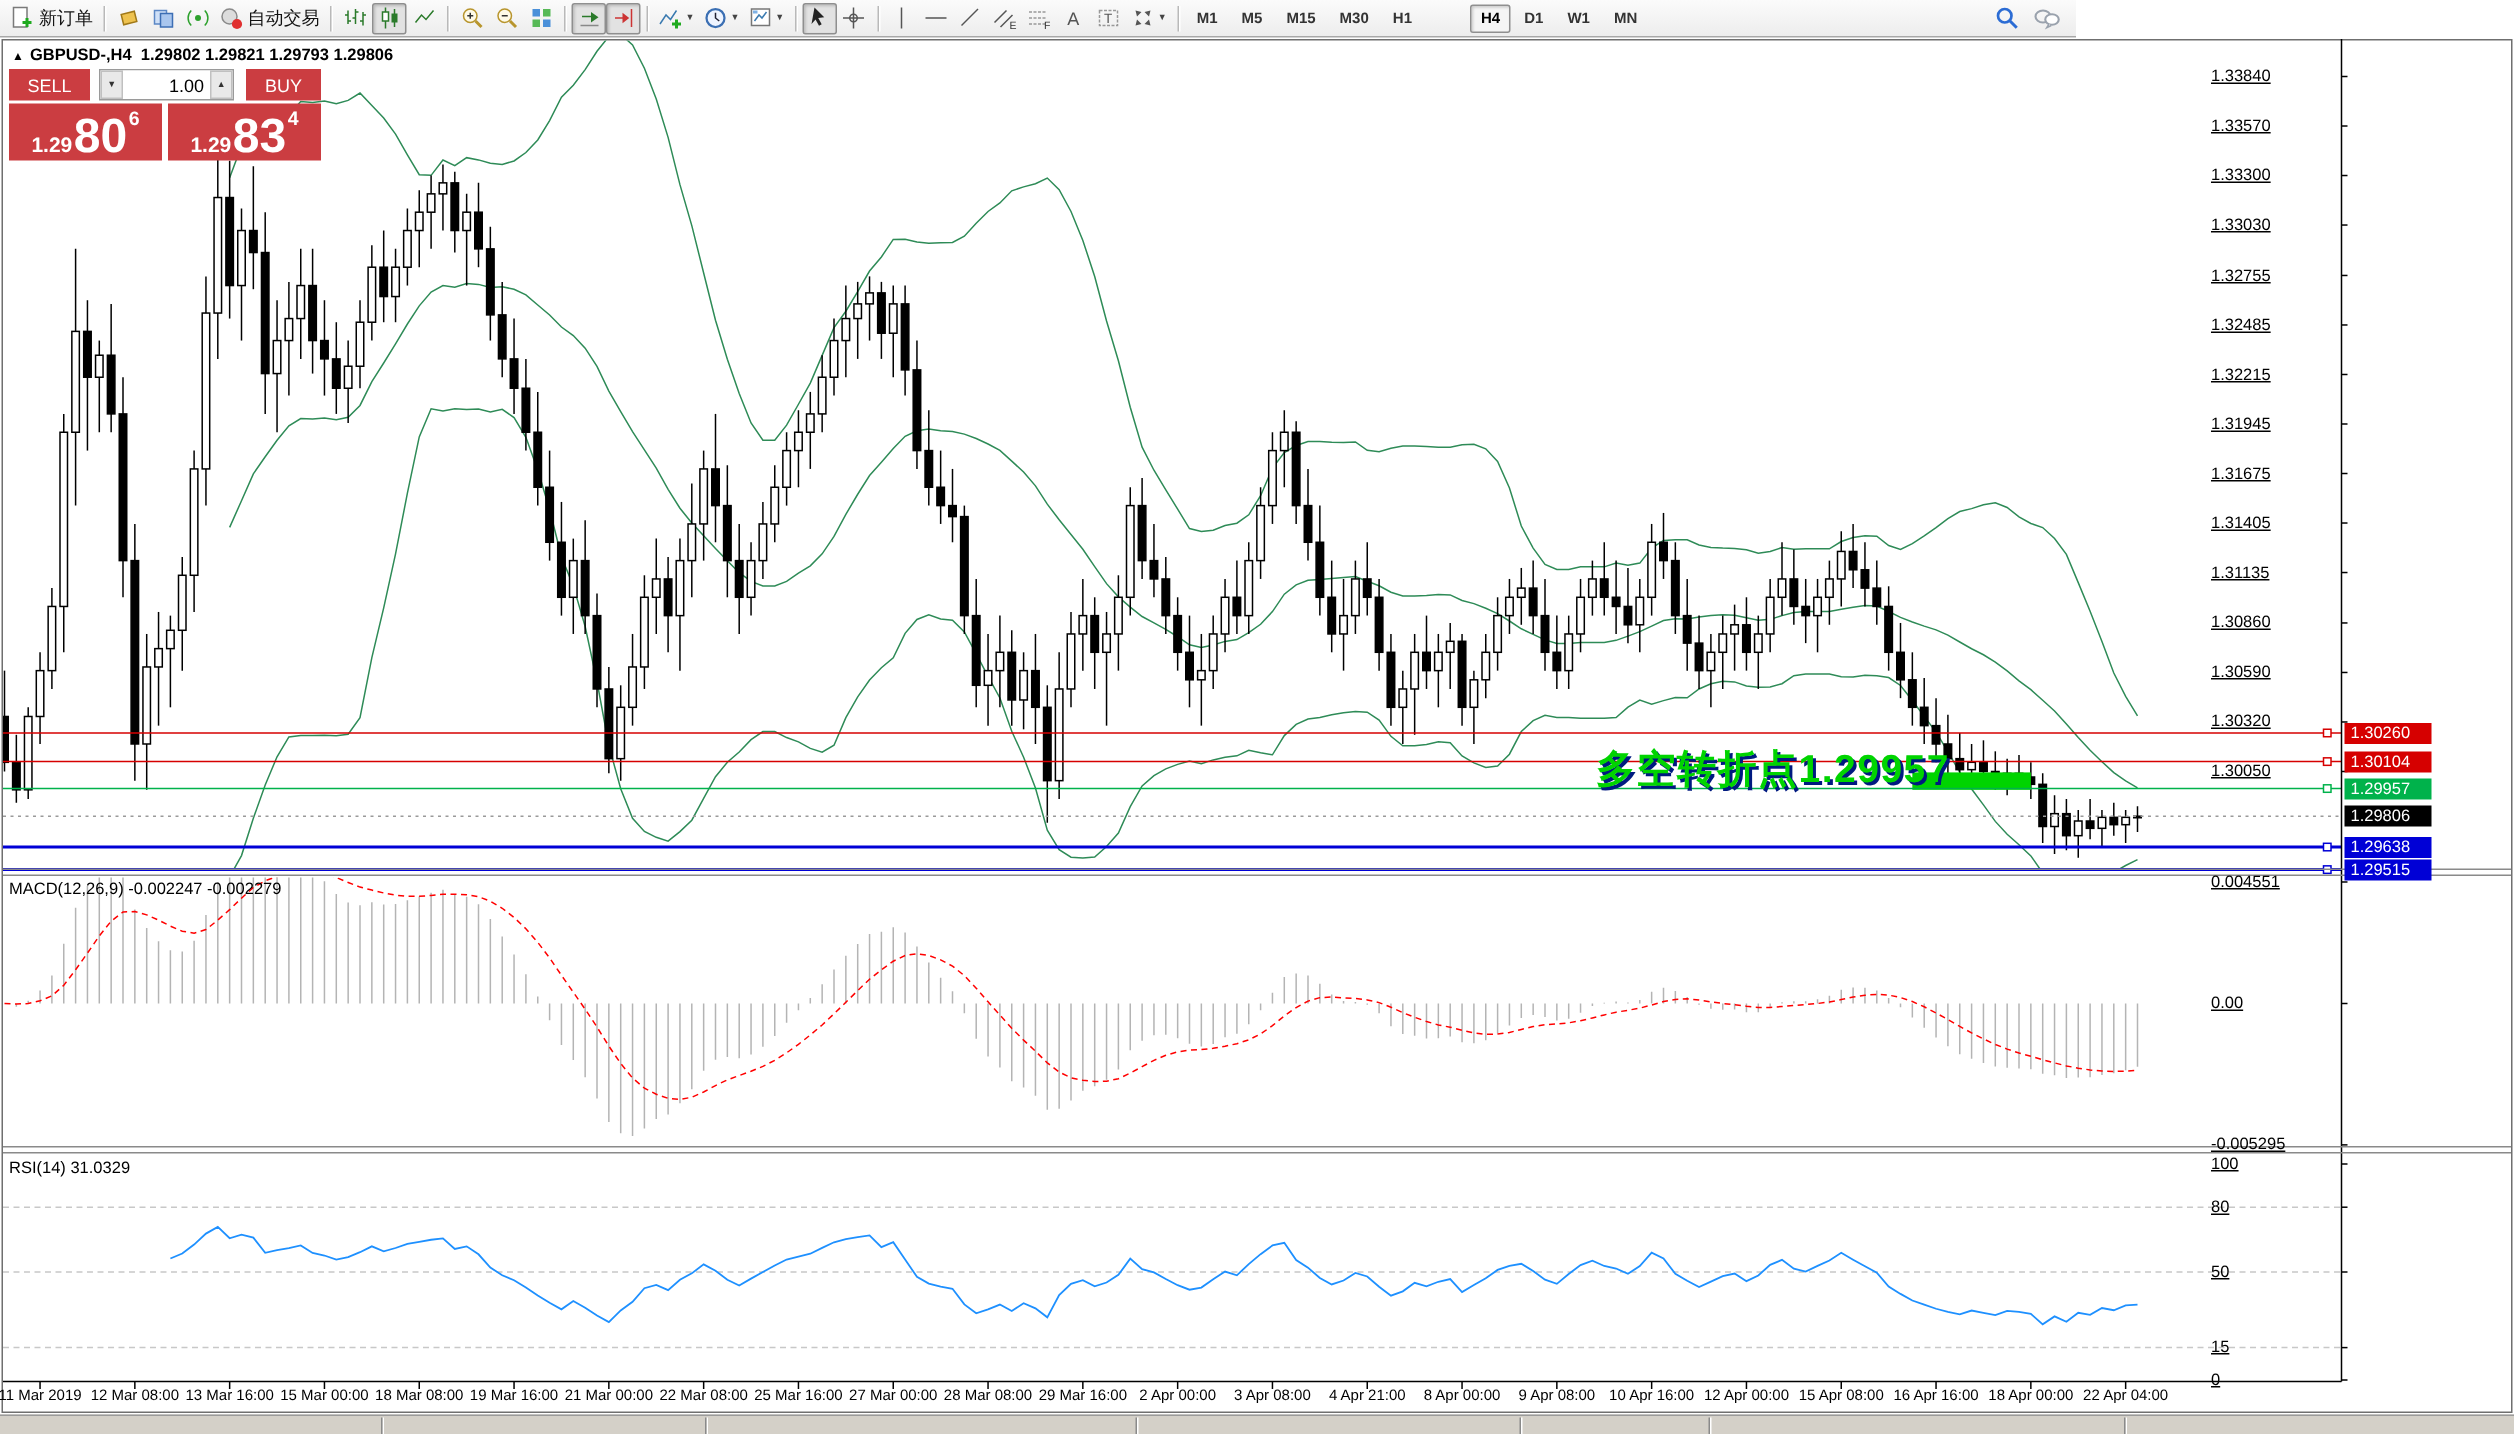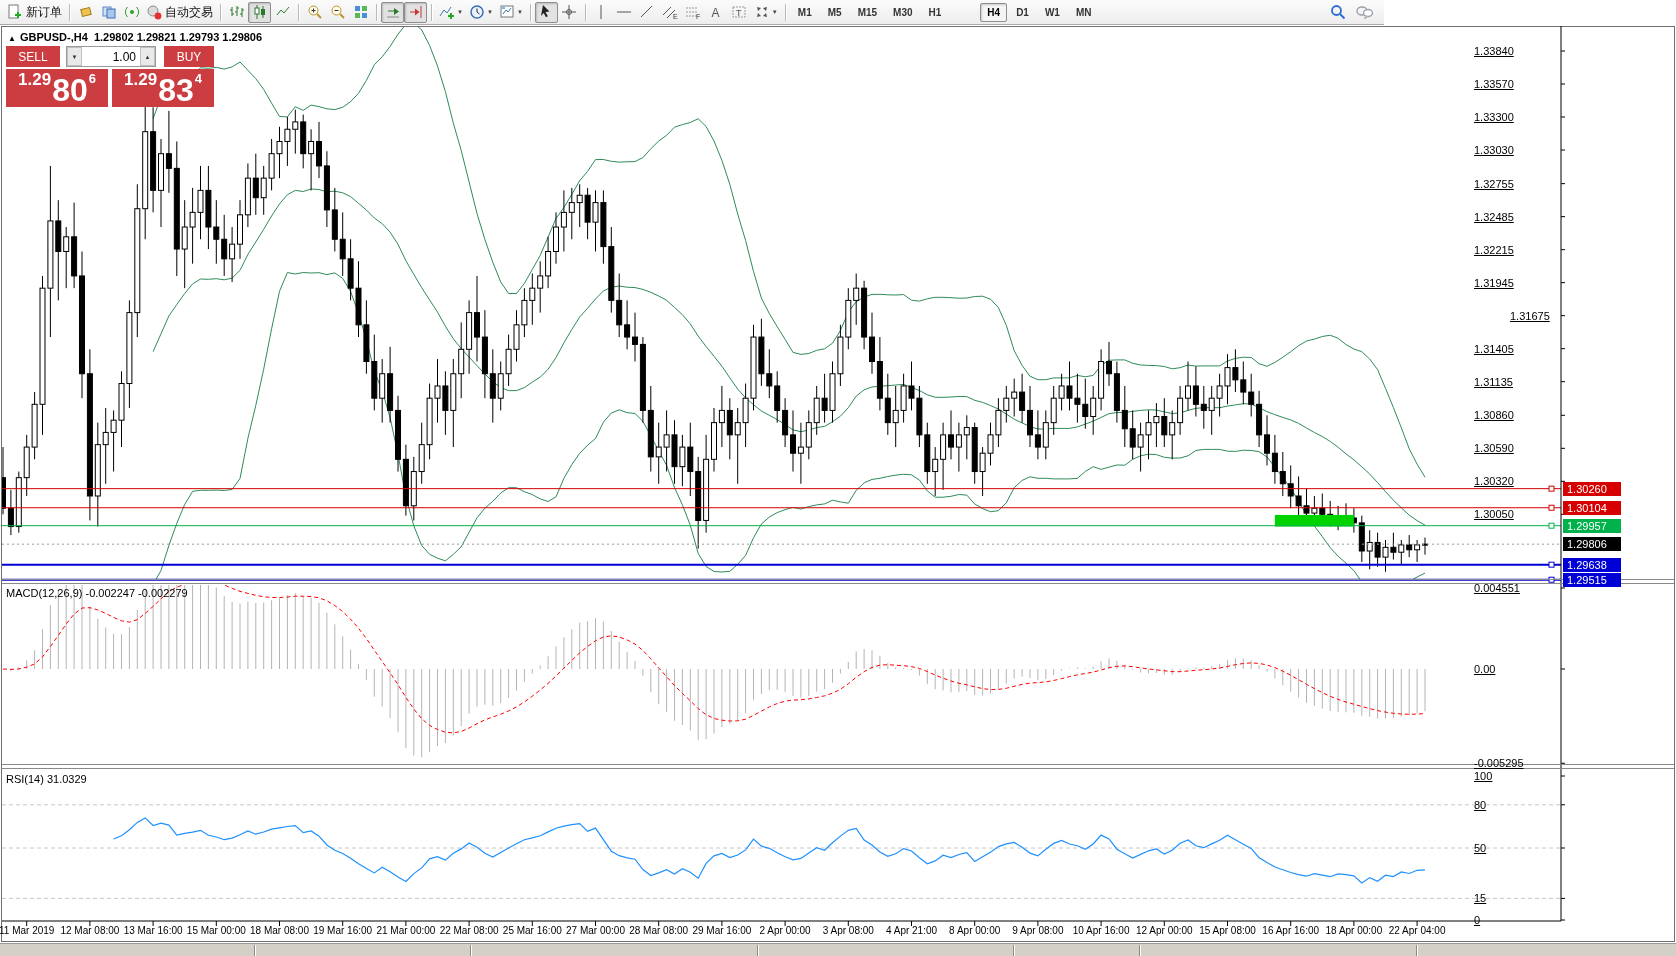--- a/index.html
+++ b/index.html
@@ -58,7 +58,7 @@
   .tp-tile { background:#cb3d41; color:#fff; width:102px; height:38px; display:flex;
     align-items:flex-end; justify-content:center; padding-bottom:3px; }
   .tp-tile + .tp-tile { margin-left:4px; }
-  .tp-small { font-size:17px; font-weight:bold; margin-bottom:14px; }
+  .tp-small { font-size:14px; font-weight:bold; margin-bottom:0; }
   .tp-big { font-size:32px; font-weight:bold; line-height:28px; margin:0 1px; }
   .tp-sup { font-size:13px; font-weight:bold; align-self:flex-start; margin-top:2px; }
 

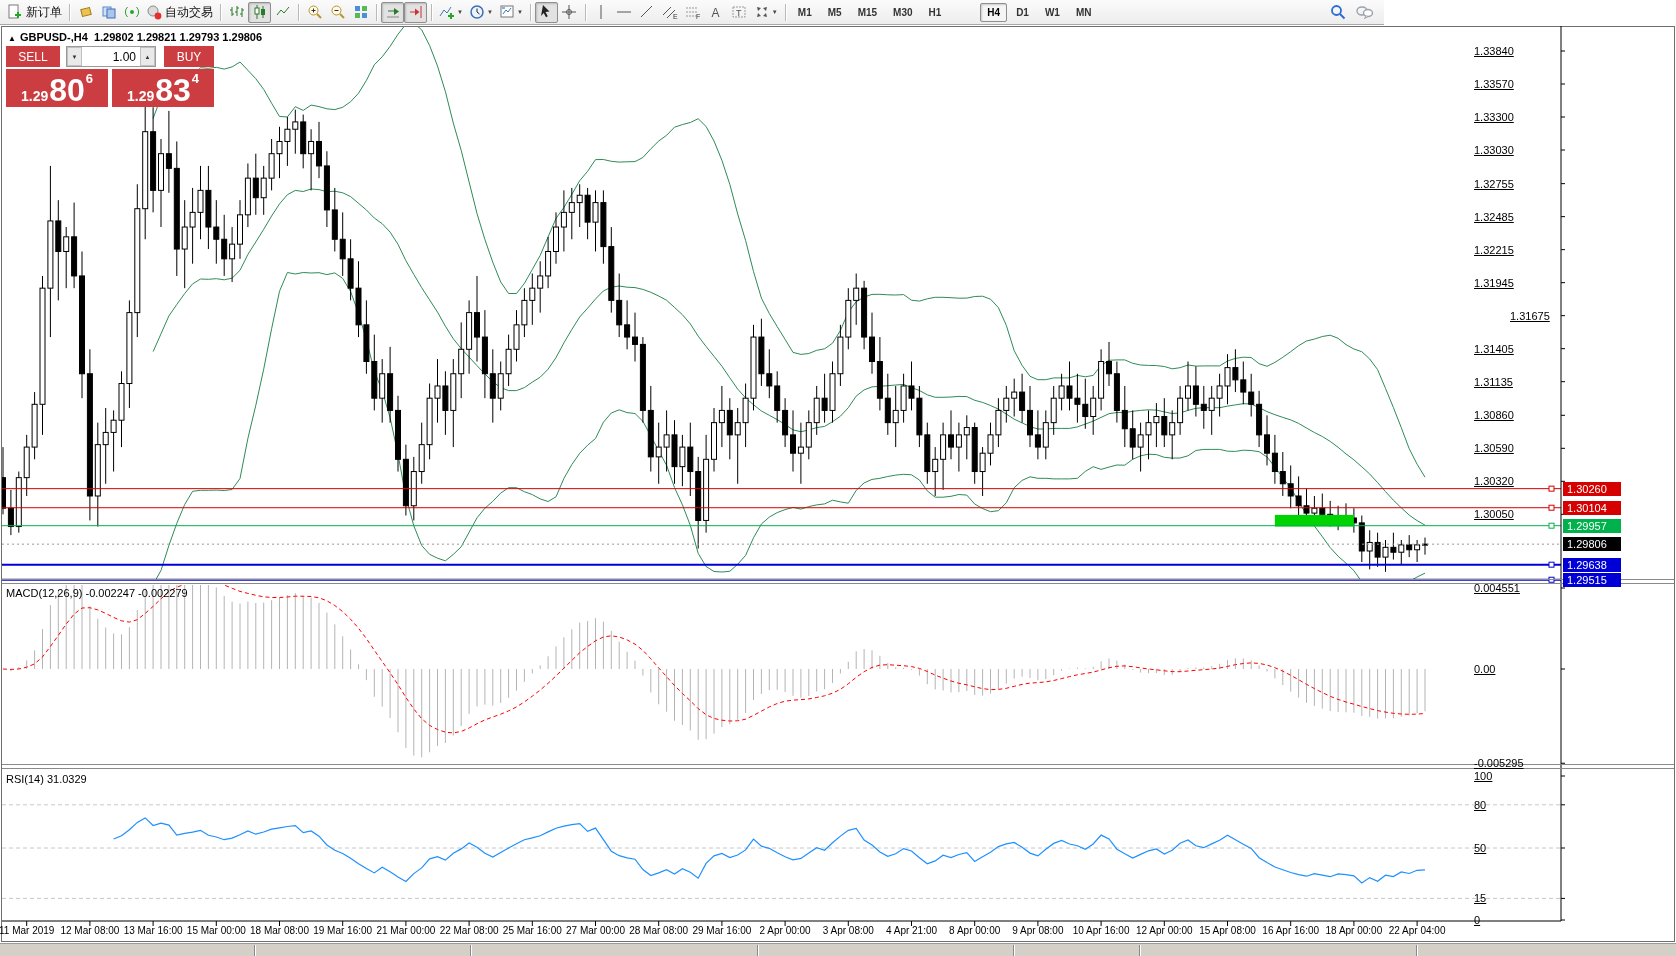--- a/index.html
+++ b/index.html
@@ -954,7 +954,7 @@
       <div class="tick-label" style="top: 210.649px;">1.32485</div>
       <div class="tick-label" style="top: 243.656px;">1.32215</div>
       <div class="tick-label" style="top: 276.664px;">1.31945</div>
-      <div class="tick-label" style="top: 309.671px; margin-left: 36px;">1.31675</div>
+      <div class="tick-label" style="top: 309.671px;">1.31675</div>
       <div class="tick-label" style="top: 342.679px;">1.31405</div>
       <div class="tick-label" style="top: 375.686px;">1.31135</div>
       <div class="tick-label" style="top: 409.305px;">1.30860</div>

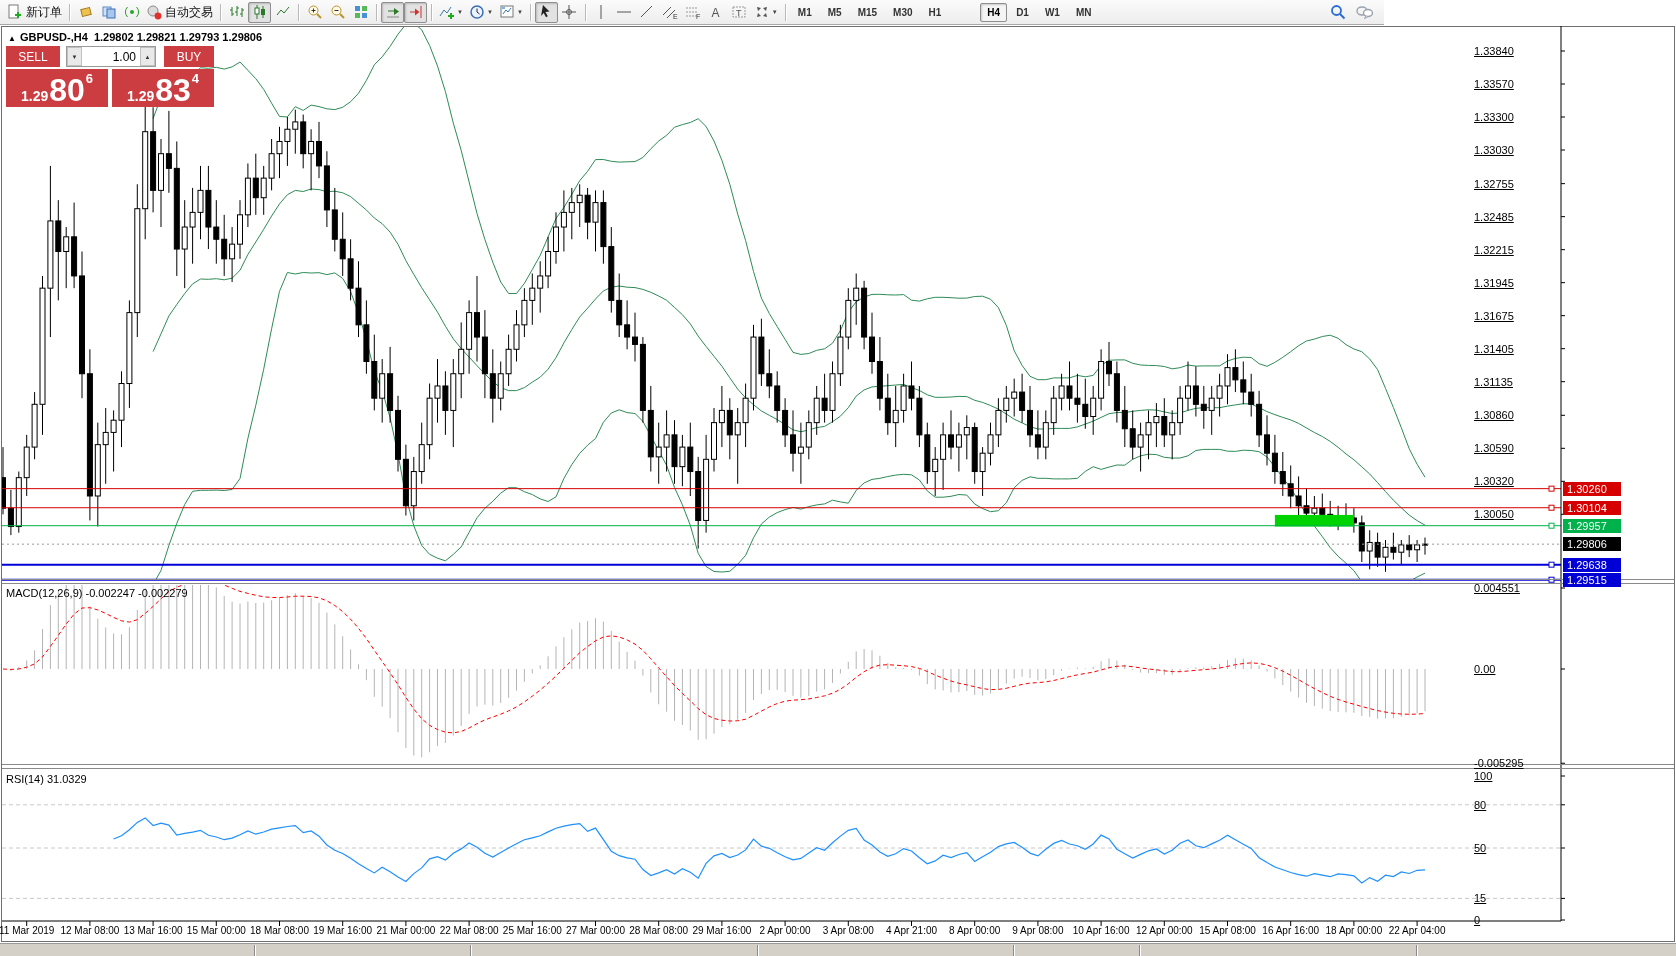--- a/index.html
+++ b/index.html
@@ -938,6 +938,7 @@
   <div class="ind-label" style="left:6px; top:587px;">MACD(12,26,9) -0.002247 -0.002279</div>
   <div class="ind-label" style="left:6px; top:773px;">RSI(14) 31.0329</div>
 
+  <div id="annotation-text" style="color: rgb(0, 212, 0); text-shadow: rgb(0, 26, 128) 2px 2px 0px;">多空转折点1.29957</div>
 
   <div id="overlays">
       <div class="axlab" style="top: 481.655px; background: rgb(214, 0, 0);">1.30260</div>

